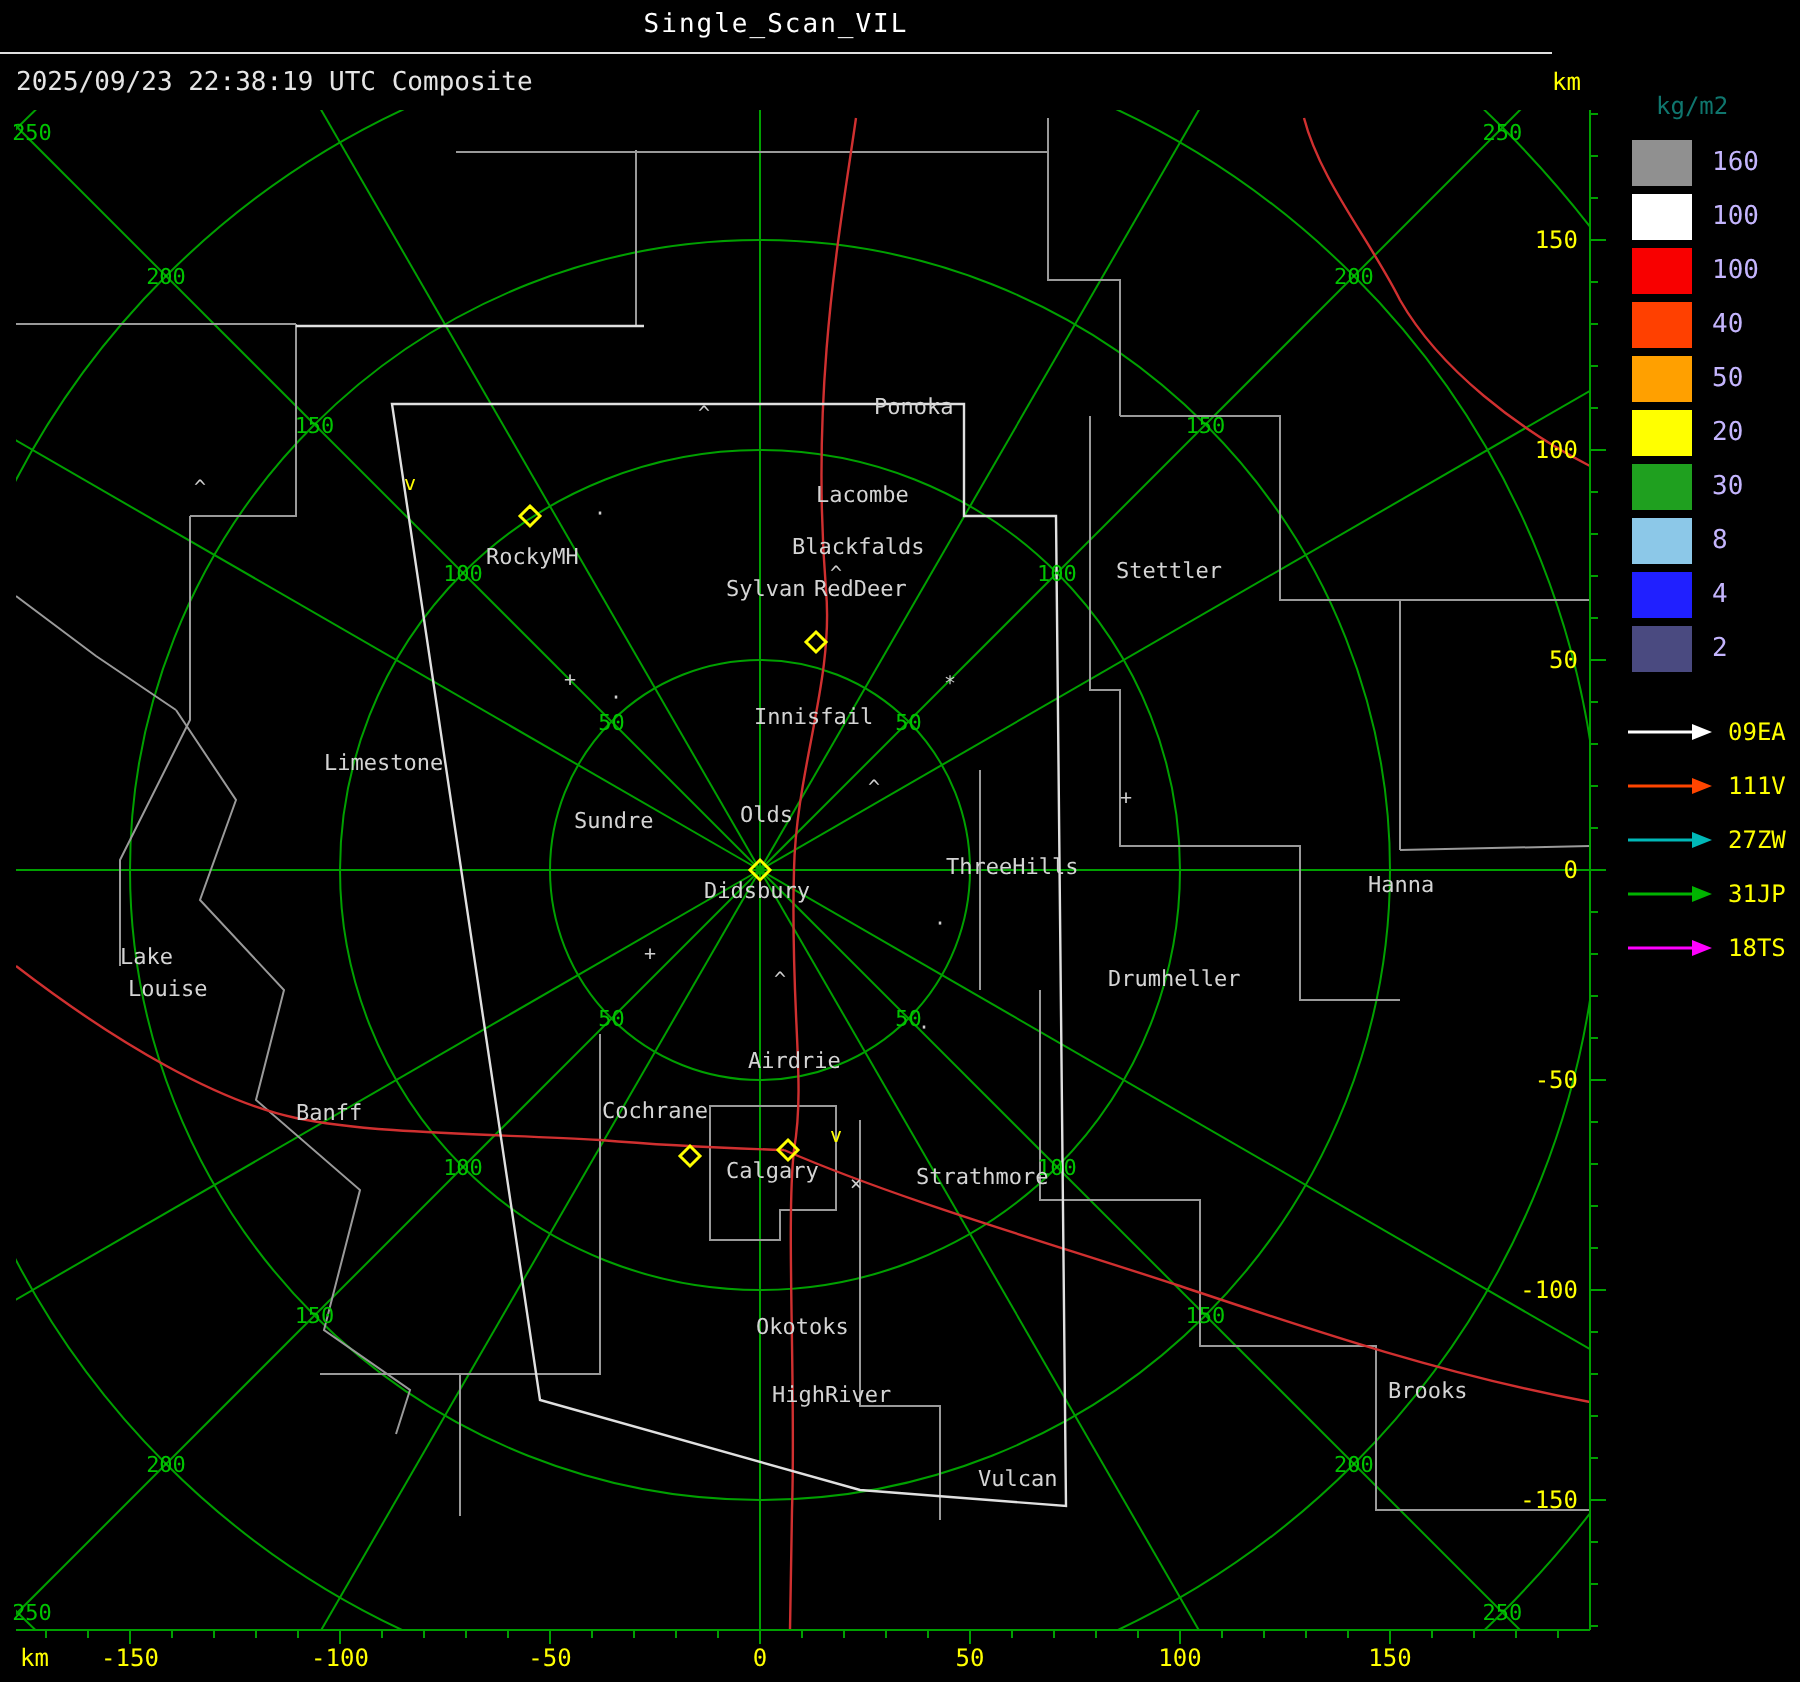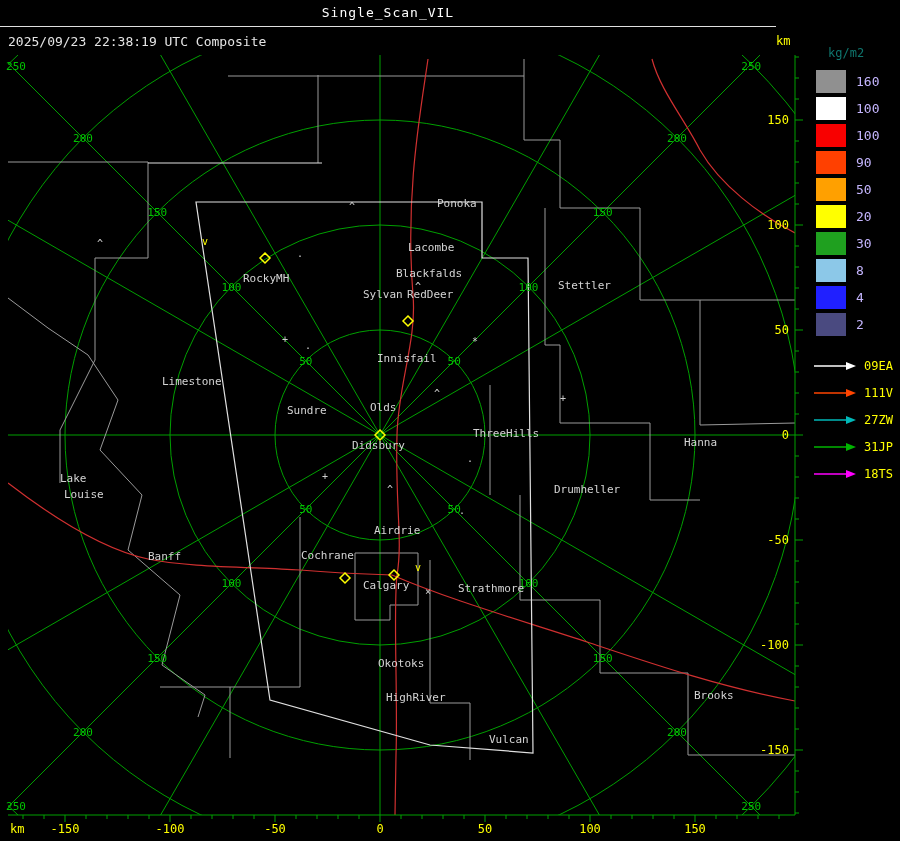--- a/index.html
+++ b/index.html
@@ -282,7 +282,7 @@
       </div>
       <div class="lg-row">
         <div class="lg-swatch" style="background: rgb(255, 64, 0);"></div>
-        <div class="lg-label">90</div>
+        <div class="lg-label">40</div>
       </div>
       <div class="lg-row">
         <div class="lg-swatch" style="background: rgb(255, 160, 0);"></div>

